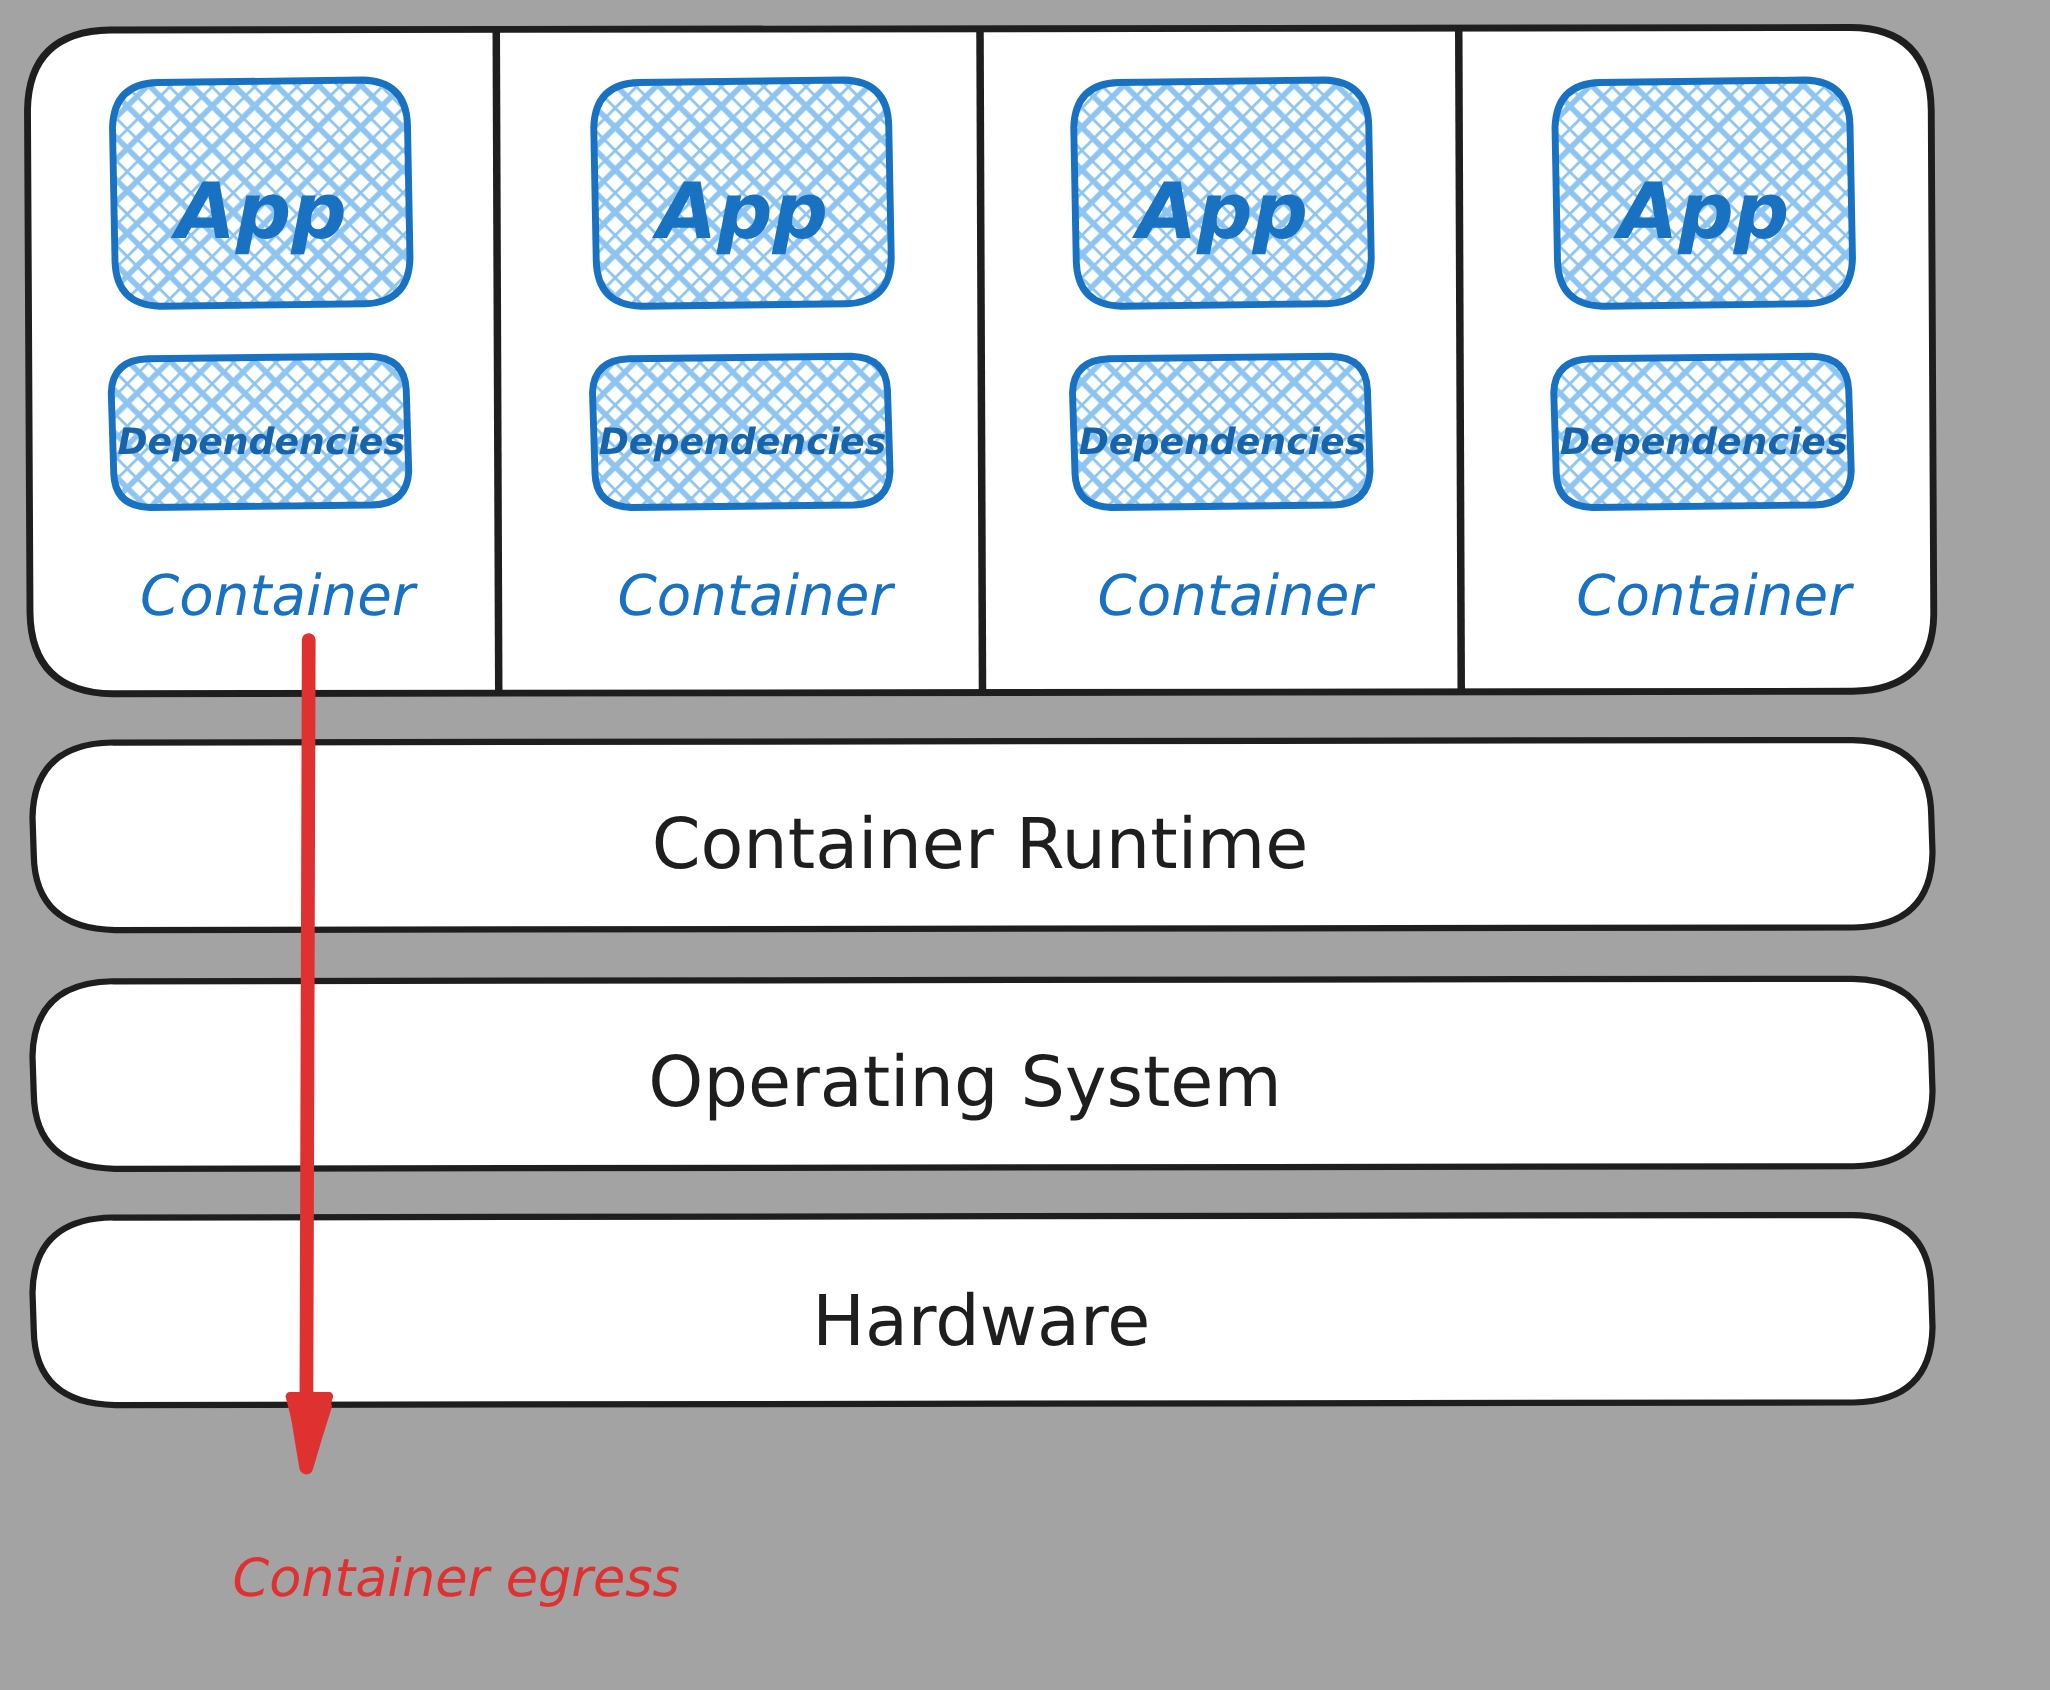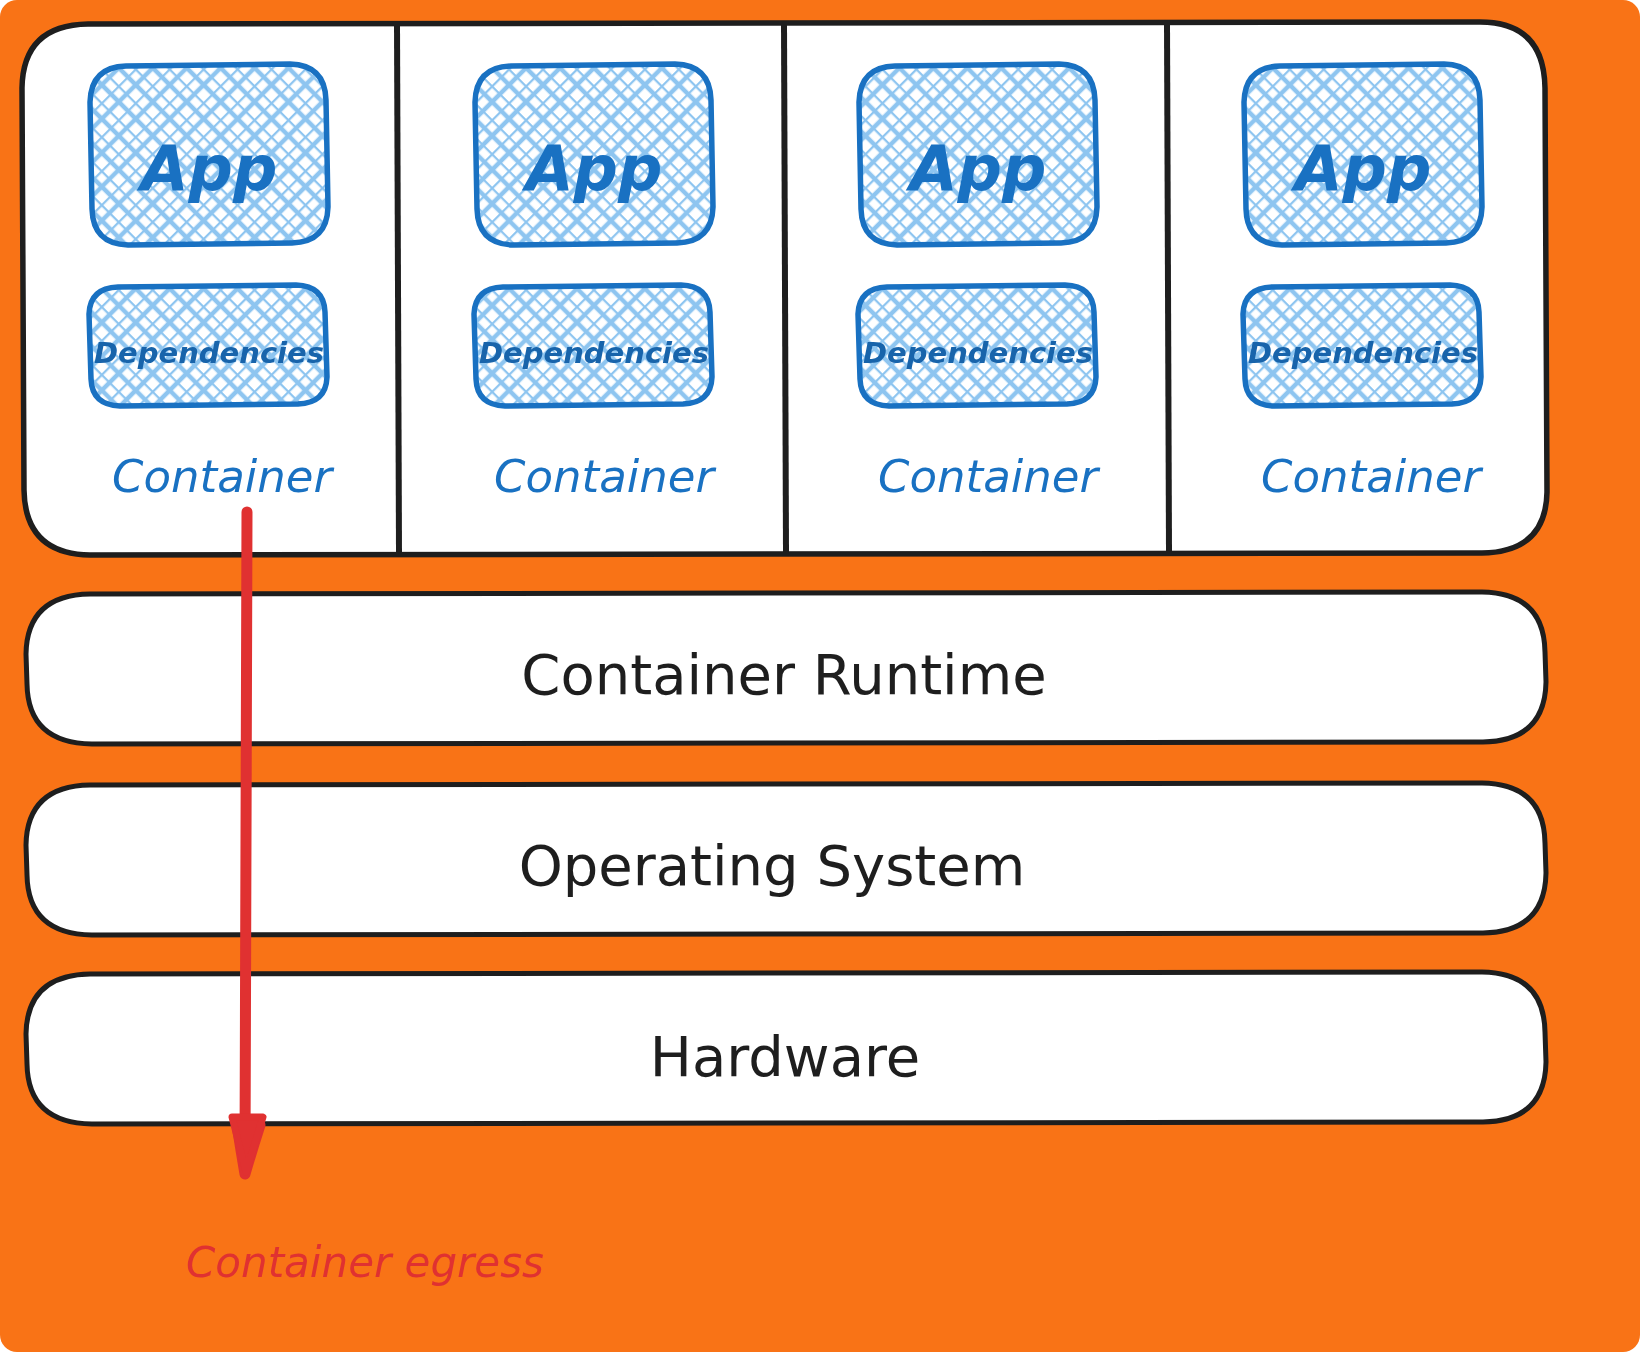--- a/index.html
+++ b/index.html
@@ -14,9 +14,8 @@
     position: relative;
     width: 1640px;
     height: 1352px;
-    background: #f97316;
+    background: #a3a3a3;
     overflow: hidden;
-    border-radius: 17px;
   }
   #scene {
     position: absolute;

